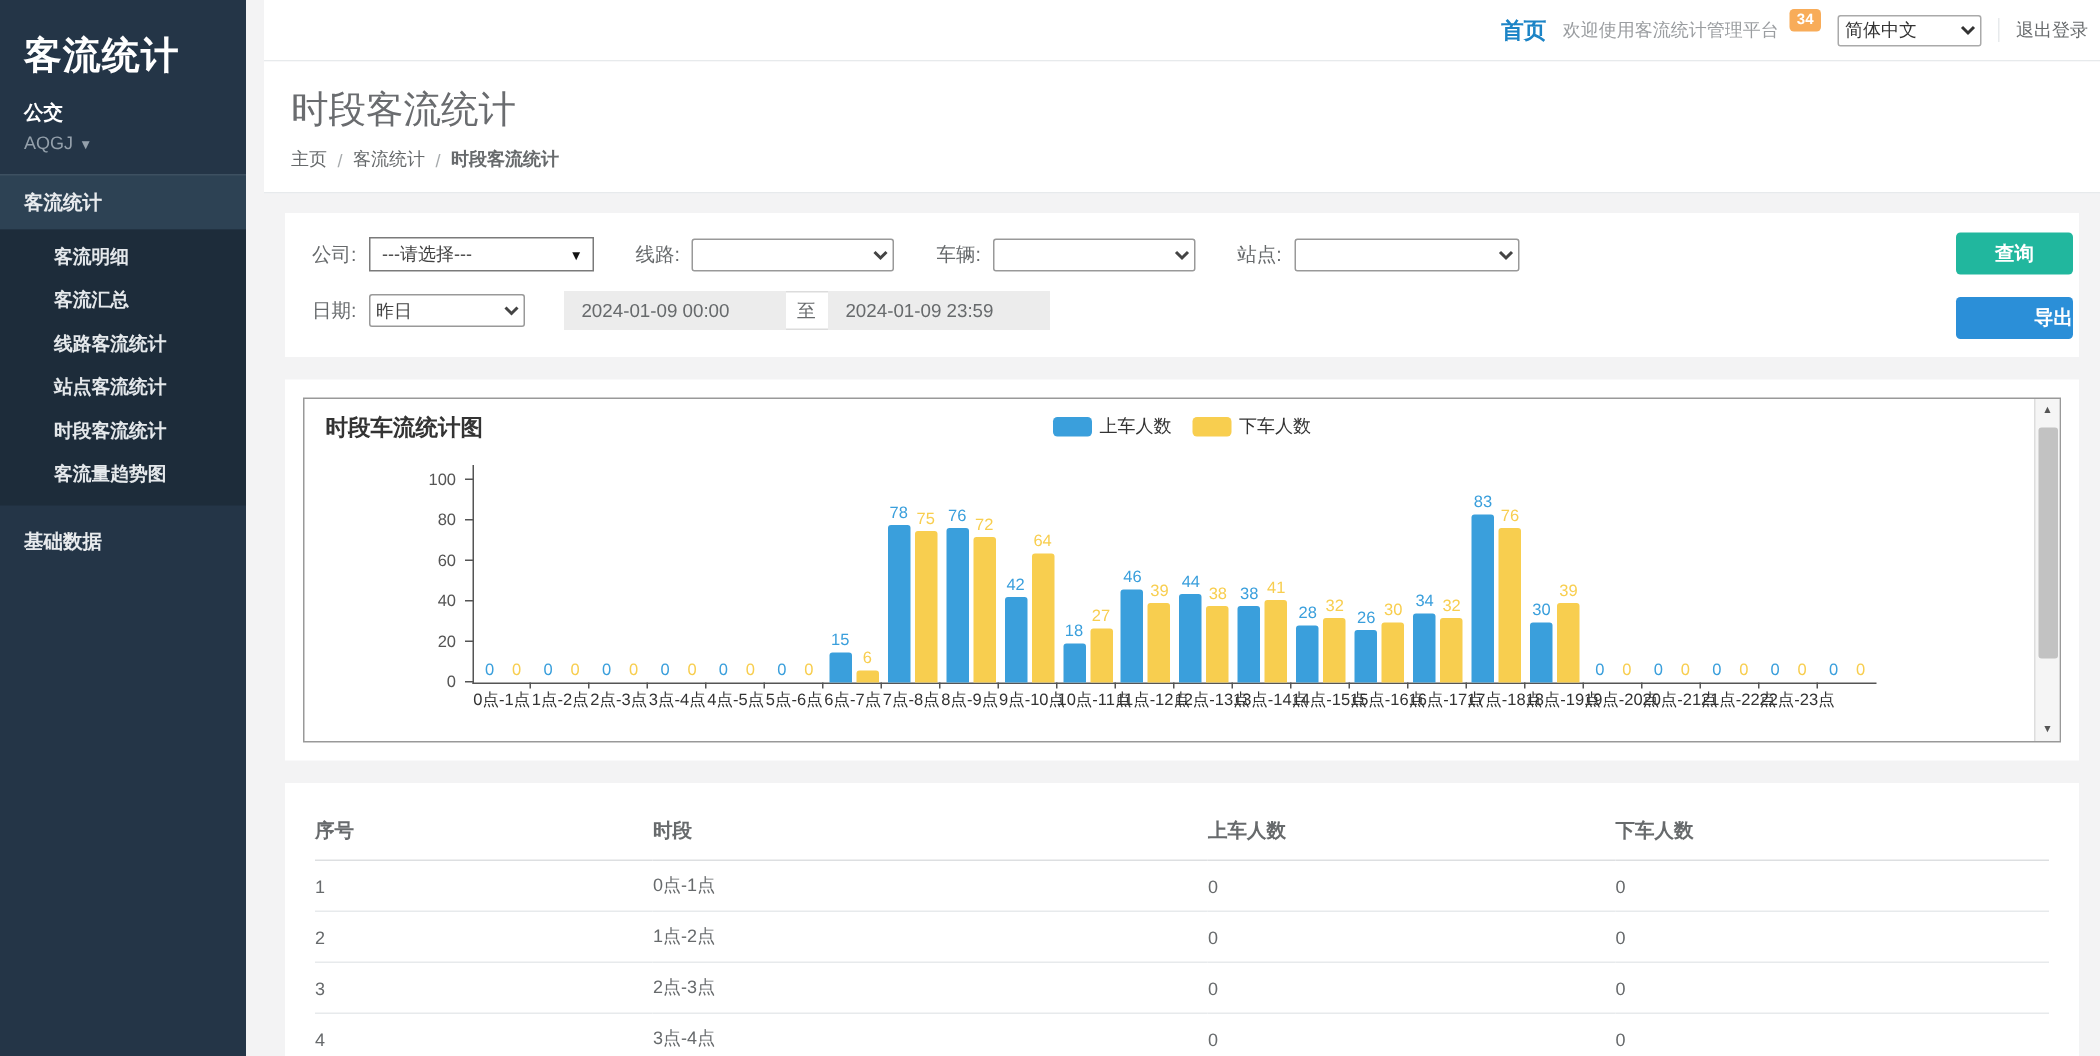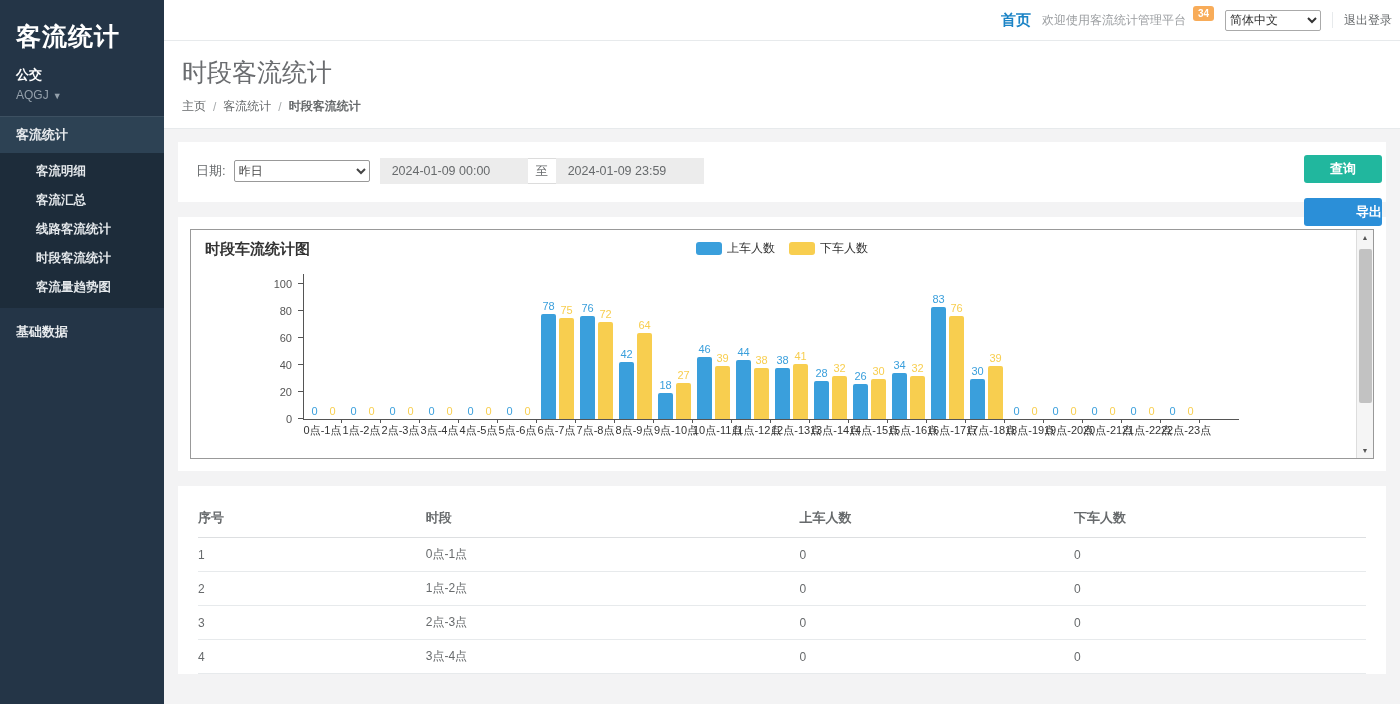--- a/index.html
+++ b/index.html
@@ -20,7 +20,7 @@
   .submenu-item { padding:6px 16px 6px 36px; font-size:12.5px; font-weight:600; color:#e4e8eb; cursor:pointer; white-space:nowrap; }
 
   
-  .main { position:absolute; left:164px; top:0; width:1236px; height:704px; }
+  .main { position:absolute; left:164px; top:0; width:1236px; height:704px;padding-left:12px; }
 
   .topbar { height:41px; background:#fff; border-bottom:1px solid #e7eaec; display:flex; align-items:center; justify-content:flex-end; gap:11px; padding-right:6px; }
   .home-link { color:#1c84c6; font-size:15px; font-weight:bold; text-decoration:none; cursor:pointer; }

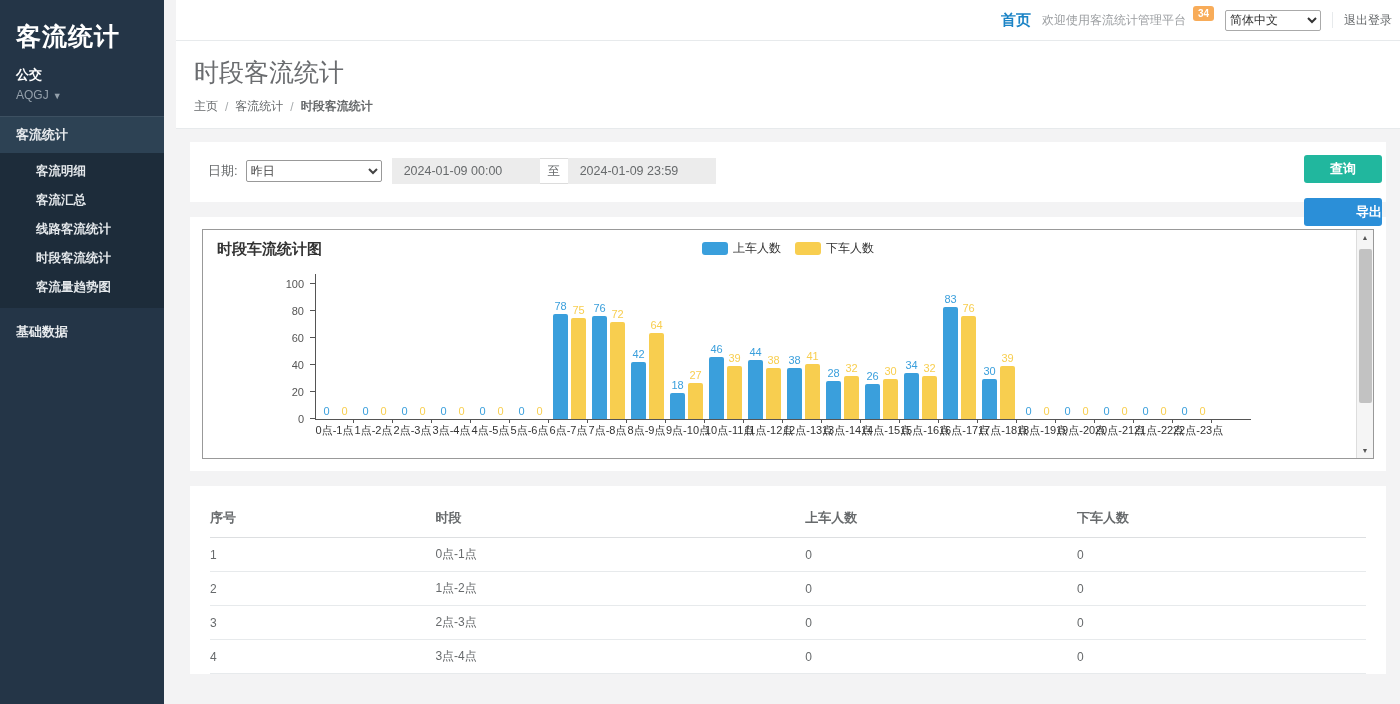--- a/index.html
+++ b/index.html
@@ -138,6 +138,19 @@
   <div class="content">
 
     <div class="card filter-card">
+      <div class="frow">
+        <span class="flabel">公司:</span>
+        <div class="sel-custom">
+          <span>---请选择---</span>
+          <span class="tri">▼</span>
+        </div>
+        <span class="flabel">线路:</span>
+        <select class="plain w135"><option></option></select>
+        <span class="flabel">车辆:</span>
+        <select class="plain w135"><option></option></select>
+        <span class="flabel">站点:</span>
+        <select class="plain w150"><option></option></select>
+      </div>
       <div class="frow">
         <span class="flabel">日期:</span>
         <select class="plain w112" id="presetSelect"><option>昨日</option></select>

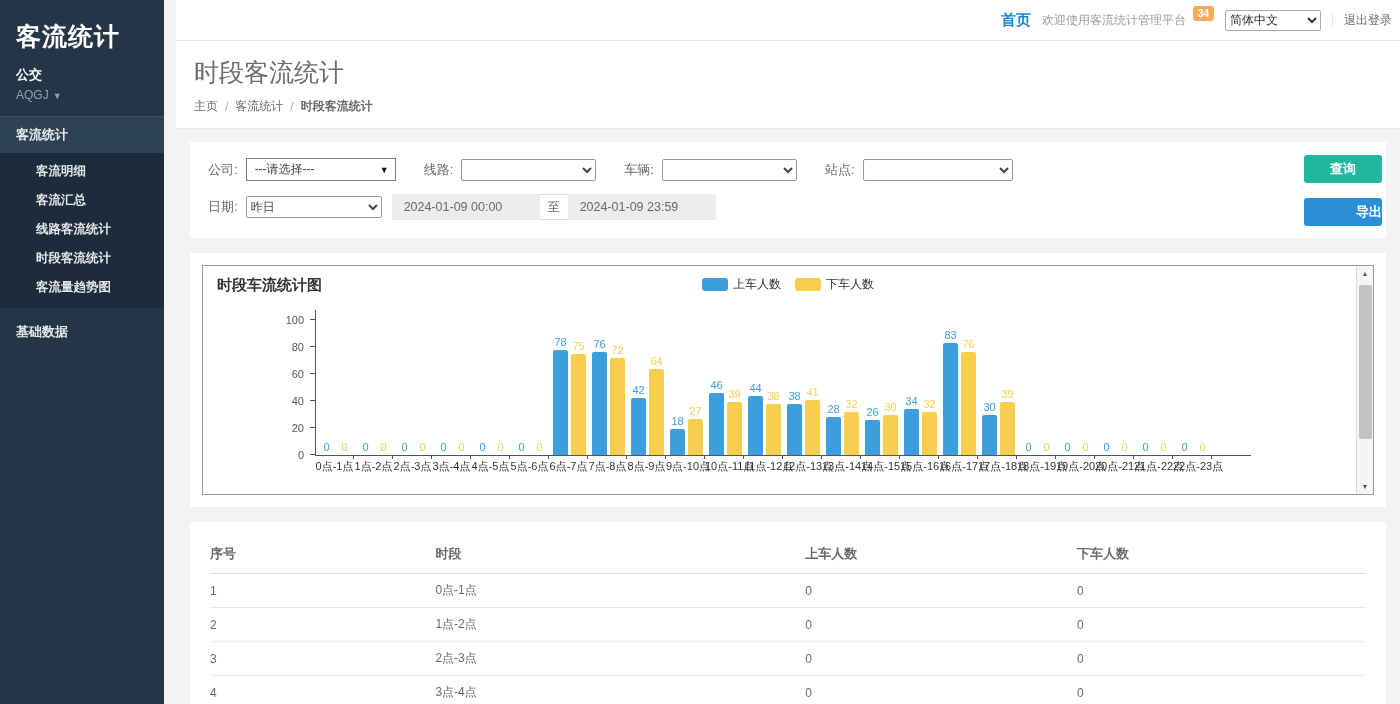--- a/index.html
+++ b/index.html
@@ -48,7 +48,7 @@
   select.plain { height:22px; border:1px solid #999; border-radius:2px; background:#fff; font-size:12px; color:#444; }
   .w135 { width:135px; margin-right:28px; }
   .w150 { width:150px; }
-  .w112 { width:136px; margin-right:10px; }
+  .w112 { width:104px; margin-right:26px; }
   .date-input { width:148px; height:26px; background:#ececec; border:none; font-size:12.5px; color:#676a6c; padding-left:12px; }
   .to-sep { width:28px; height:26px; background:#fff; border:1px solid #dcdcdc; border-left:none; border-right:none; display:flex; align-items:center; justify-content:center; font-size:12.5px; color:#676a6c; }
   .filter-buttons { position:absolute; right:4px; top:13px; display:flex; flex-direction:column; gap:15px; }

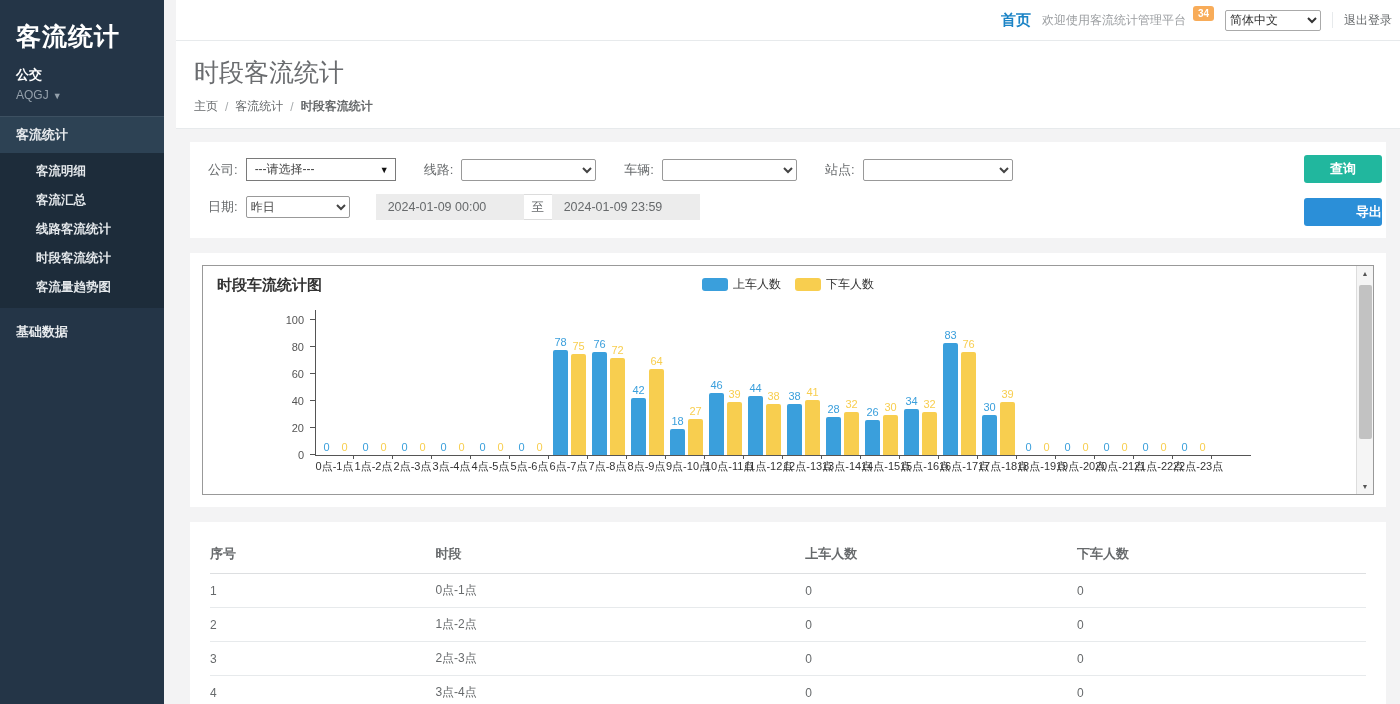--- a/index.html
+++ b/index.html
@@ -106,6 +106,7 @@
         <div class="submenu-item">客流明细</div>
         <div class="submenu-item">客流汇总</div>
         <div class="submenu-item">线路客流统计</div>
+        <div class="submenu-item">站点客流统计</div>
         <div class="submenu-item">时段客流统计</div>
         <div class="submenu-item">客流量趋势图</div>
       </div>

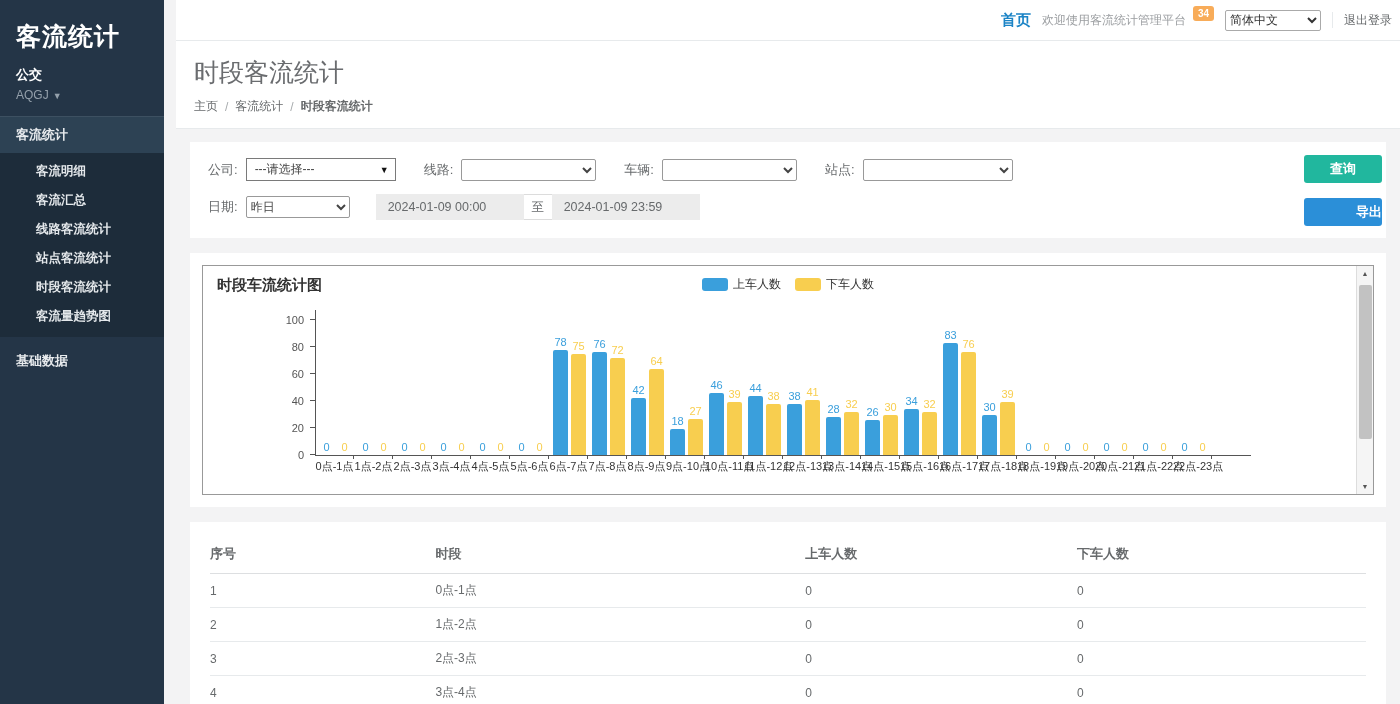--- a/index.html
+++ b/index.html
@@ -250,6 +250,16 @@
                 <div class="bar-col">
                   <div class="bar-val" style="color: rgb(248, 206, 79);">0</div>
                   <div class="bar" style="background: rgb(248, 206, 79); height: 0px;"></div>
+                </div>
+              </div>
+              <div class="group">
+                <div class="bar-col">
+                  <div class="bar-val" style="color: rgb(58, 159, 220);">15</div>
+                  <div class="bar" style="background: rgb(58, 159, 220); height: 20.25px;"></div>
+                </div>
+                <div class="bar-col">
+                  <div class="bar-val" style="color: rgb(248, 206, 79);">6</div>
+                  <div class="bar" style="background: rgb(248, 206, 79); height: 8.1px;"></div>
                 </div>
               </div>
               <div class="group">

